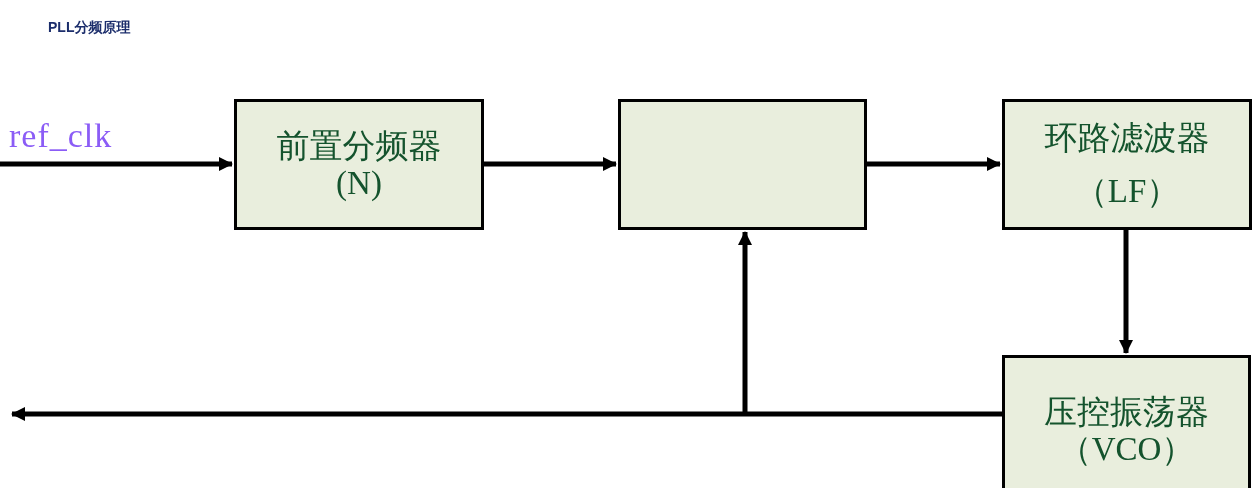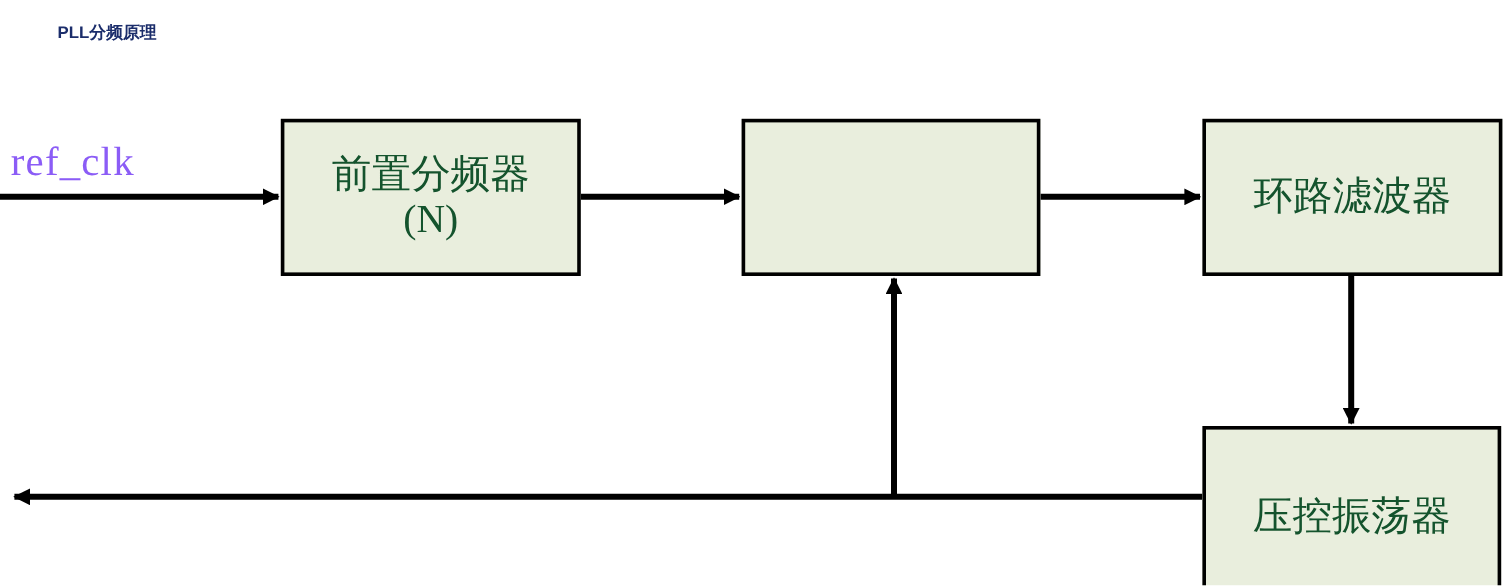--- a/index.html
+++ b/index.html
@@ -129,6 +129,7 @@
 
   <div class="block" id="block-lf">
     <div class="line1">环路滤波器</div>
+    <div class="line2">（LF）</div>
   </div>
 
   <div class="block" id="block-vco">

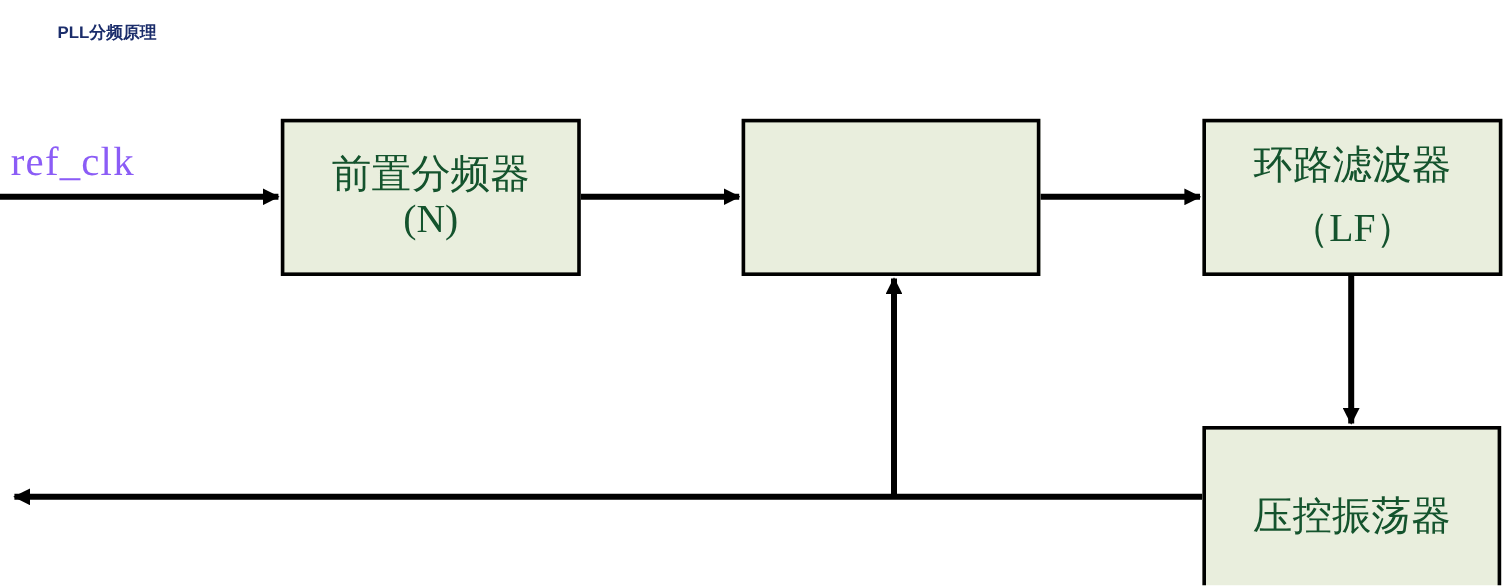--- a/index.html
+++ b/index.html
@@ -134,6 +134,7 @@
 
   <div class="block" id="block-vco">
     <div class="line1">压控振荡器</div>
+    <div class="line2">（VCO）</div>
   </div>
 
 </div>

